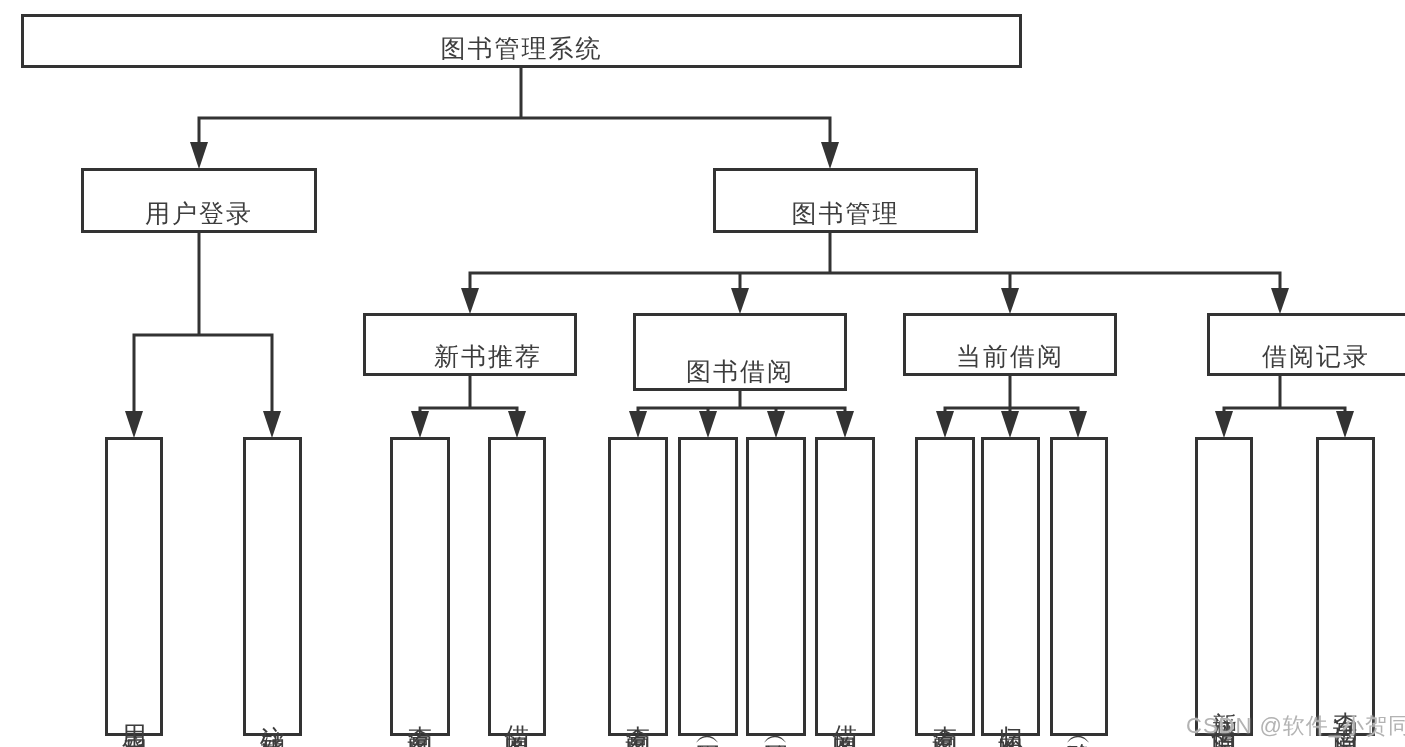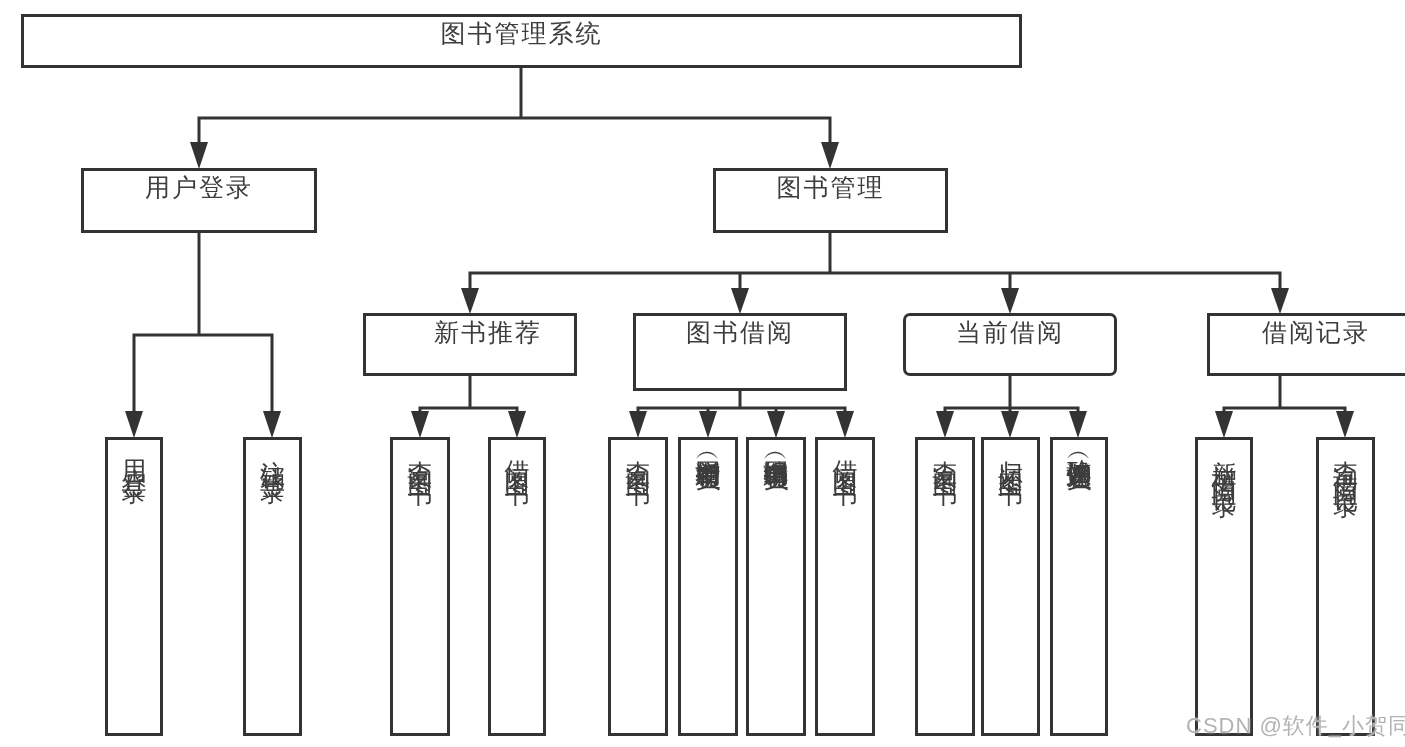--- a/index.html
+++ b/index.html
@@ -30,7 +30,7 @@
     background: #ffffff;
     border: 3px solid #333333;
     display: flex;
-    align-items: flex-start;
+    align-items: flex-end;
     justify-content: center;
   }
   .hbox { font-size: 25px; letter-spacing: 2px; white-space: nowrap; }

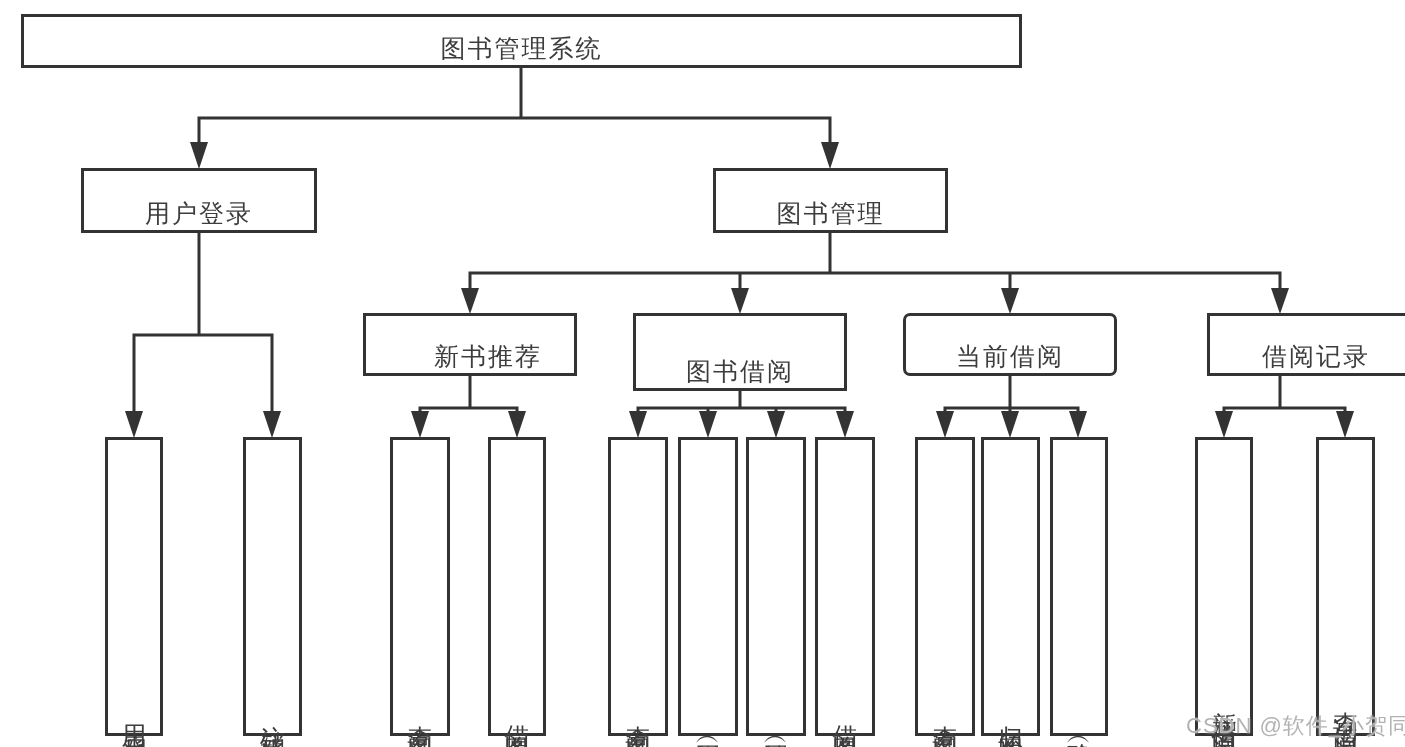--- a/index.html
+++ b/index.html
@@ -127,7 +127,7 @@
   <div class="node hbox" style="left:81px; top:168px; width:236px; height:65px;">
     <span>用户登录</span>
   </div>
-  <div class="node hbox" style="left:713px; top:168px; width:235px; height:65px;">
+  <div class="node hbox" style="left:713px; top:168px; width:265px; height:65px;">
     <span>图书管理</span>
   </div>
 

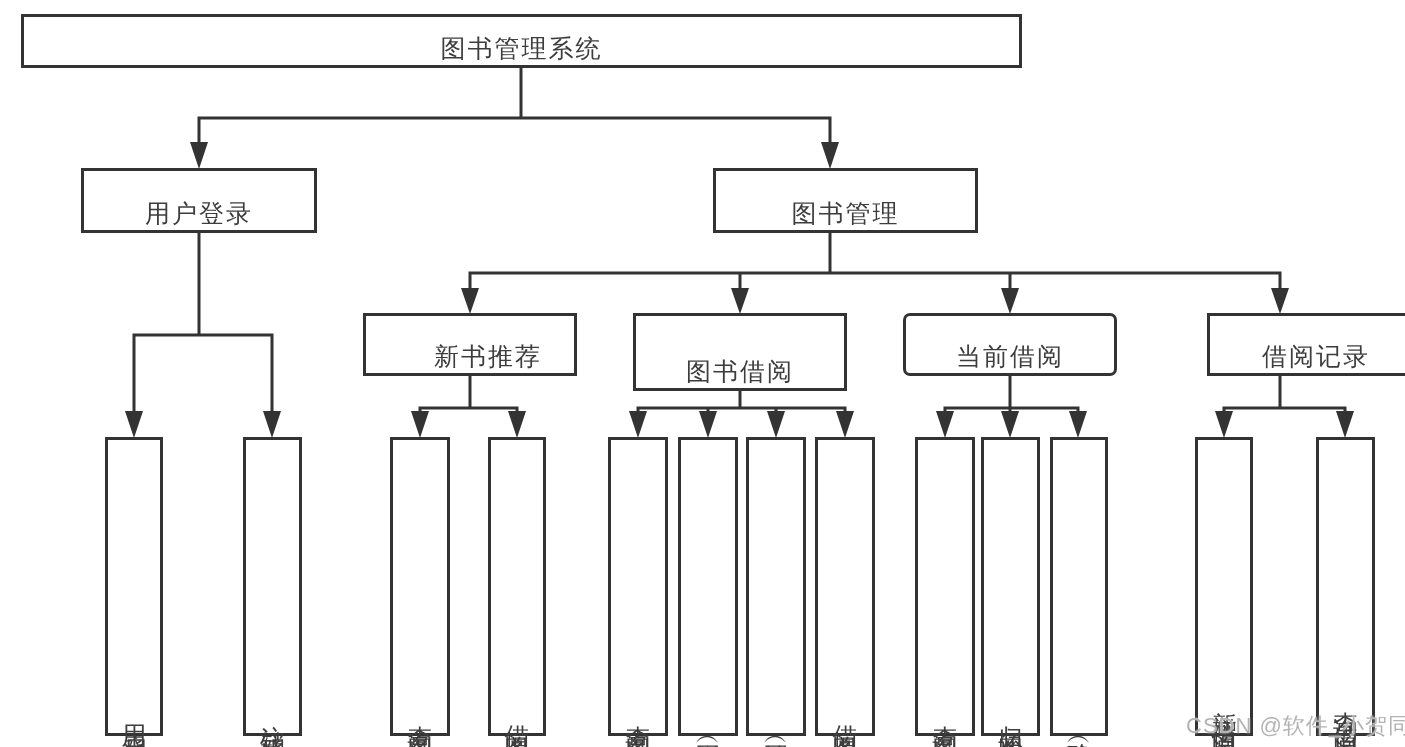--- a/index.html
+++ b/index.html
@@ -137,7 +137,7 @@
   <div class="node hbox" style="left:633px; top:313px; width:214px; height:78px;">
     <span>图书借阅</span>
   </div>
-  <div class="node hbox" style="left:903px; top:313px; width:214px; height:63px;border-radius:7px;">
+  <div class="node hbox" style="left:903px; top:313px; width:214px; height:63px;">
     <span>当前借阅</span>
   </div>
   <div class="node hbox" style="left:1172px; top:313px; width:218px; height:63px;margin-left:35px;">

